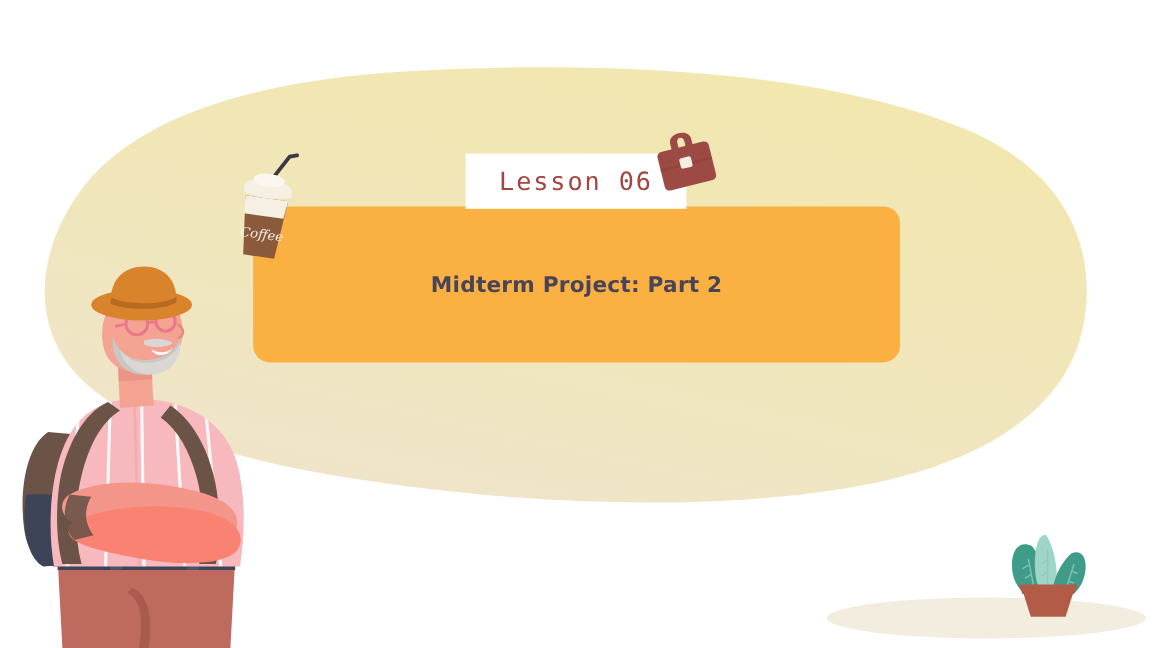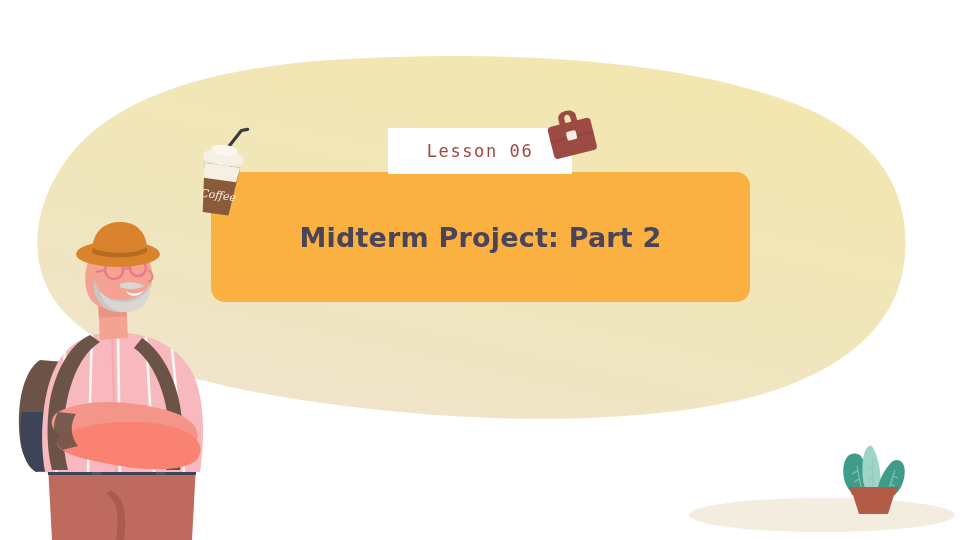--- a/index.html
+++ b/index.html
@@ -41,7 +41,7 @@
   }
   .lesson-text {
     font-family: "DejaVu Sans Mono", "Liberation Mono", monospace;
-    font-size: 17px;
+    font-size: 21px;
     letter-spacing: 1.6px;
     color: #A4453F;
     white-space: nowrap;

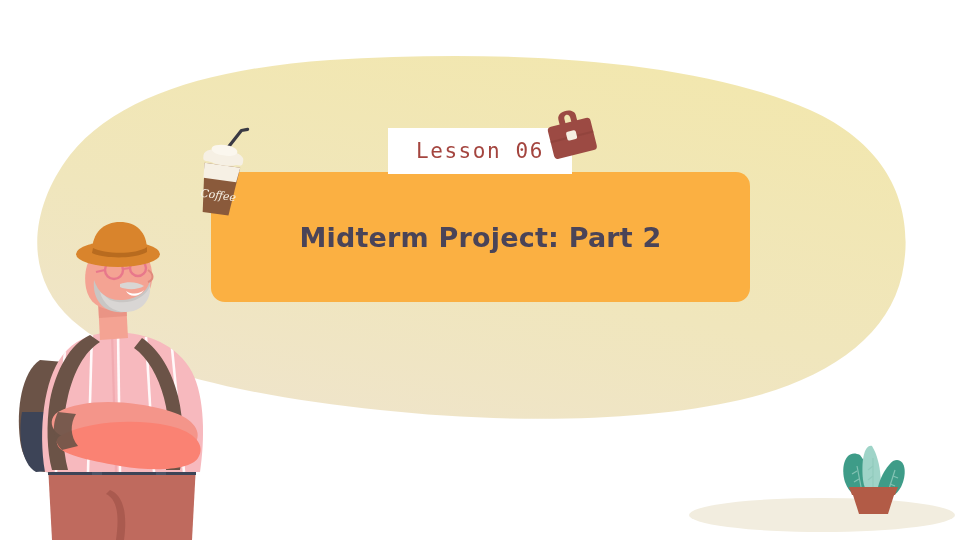--- a/index.html
+++ b/index.html
@@ -63,7 +63,7 @@
   }
   .title-text {
     font-family: "DejaVu Sans", "Liberation Sans", sans-serif;
-    font-size: 27px;
+    font-size: 18px;
     font-weight: bold;
     color: #4A4458;
     letter-spacing: 0.2px;

